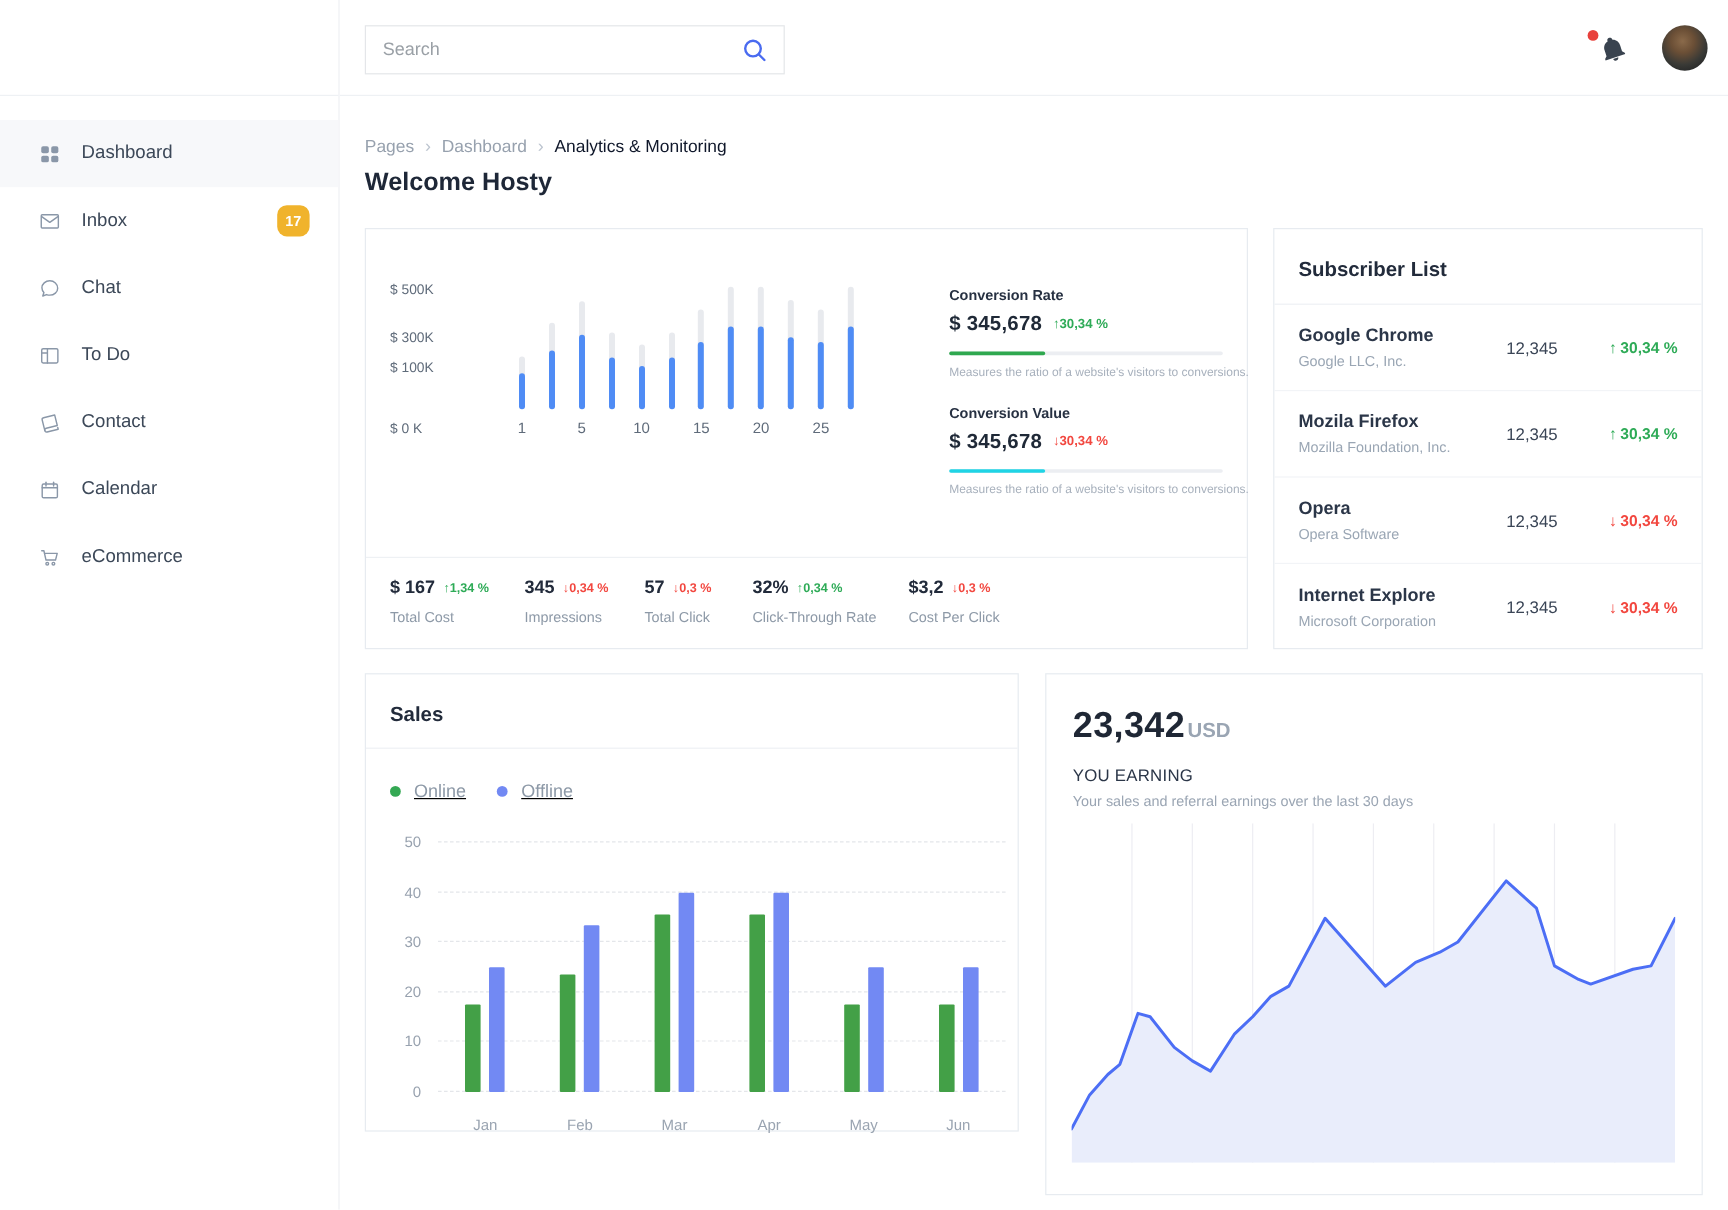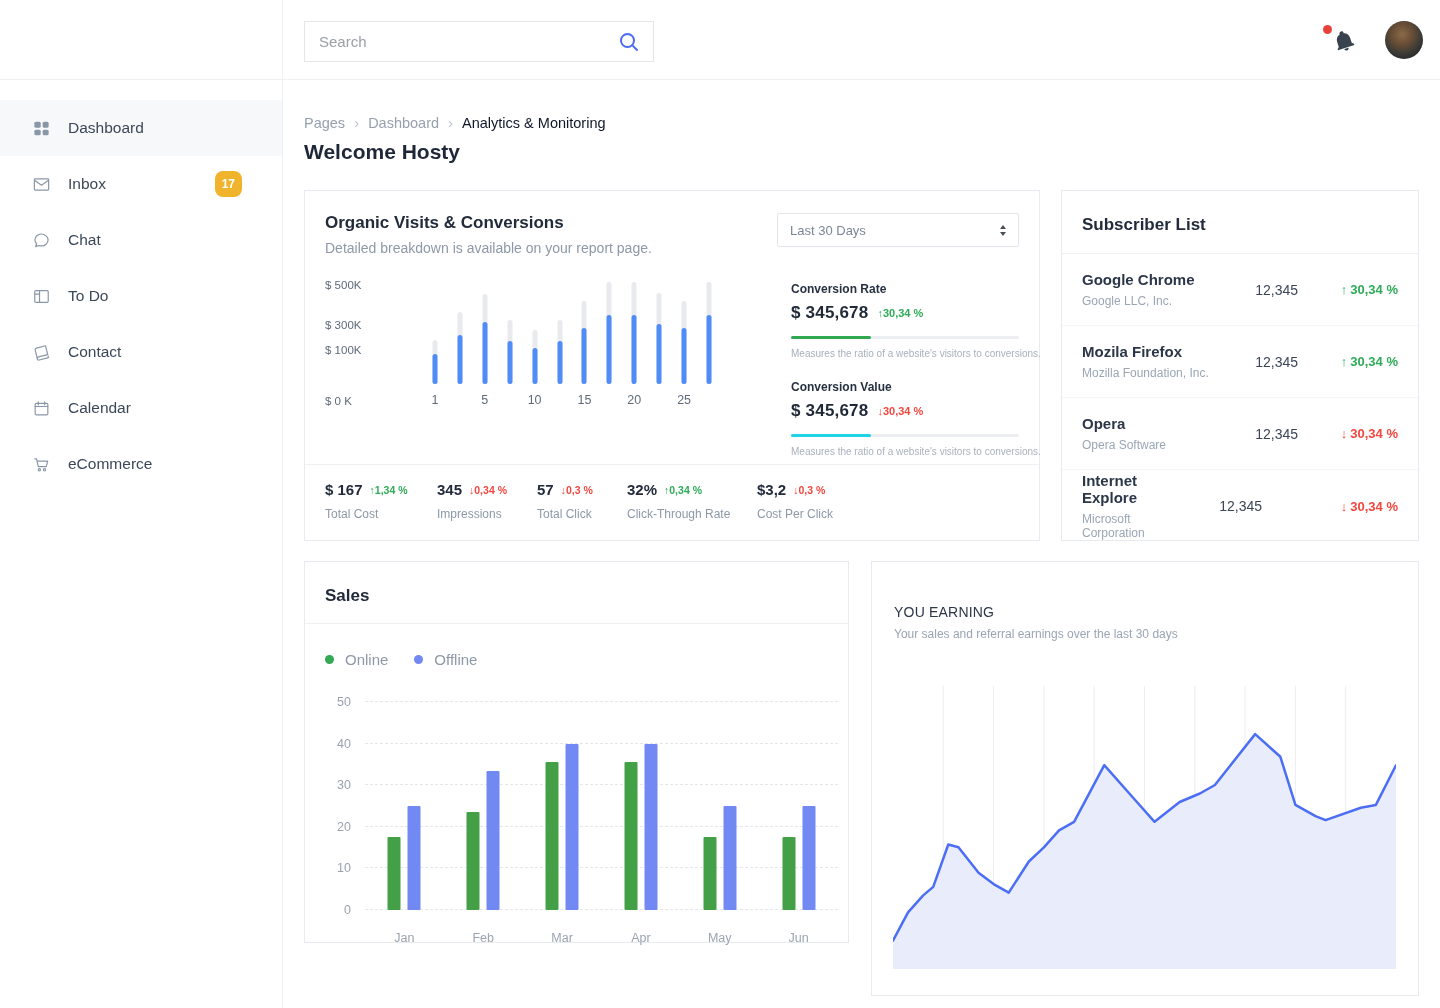--- a/index.html
+++ b/index.html
@@ -19,7 +19,7 @@
                   stroke-width:1.5; stroke-linecap:round; stroke-linejoin:round; }
   .nav-icon svg.filled { fill:#8a97a8; stroke:none; }
   .nav-label { margin-left:17px; font-size:15.5px; color:#3c4858; }
-  .nav-badge { position:absolute; right:40px; top:50%; transform:translateY(-50%);
+  .nav-badge { position:absolute; right:24px; top:50%; transform:translateY(-50%);
                background:#f0b32c; color:#fff; font-size:12px; font-weight:bold;
                border-radius:8px; padding:6px 7px; min-width:26px; text-align:center; }
 

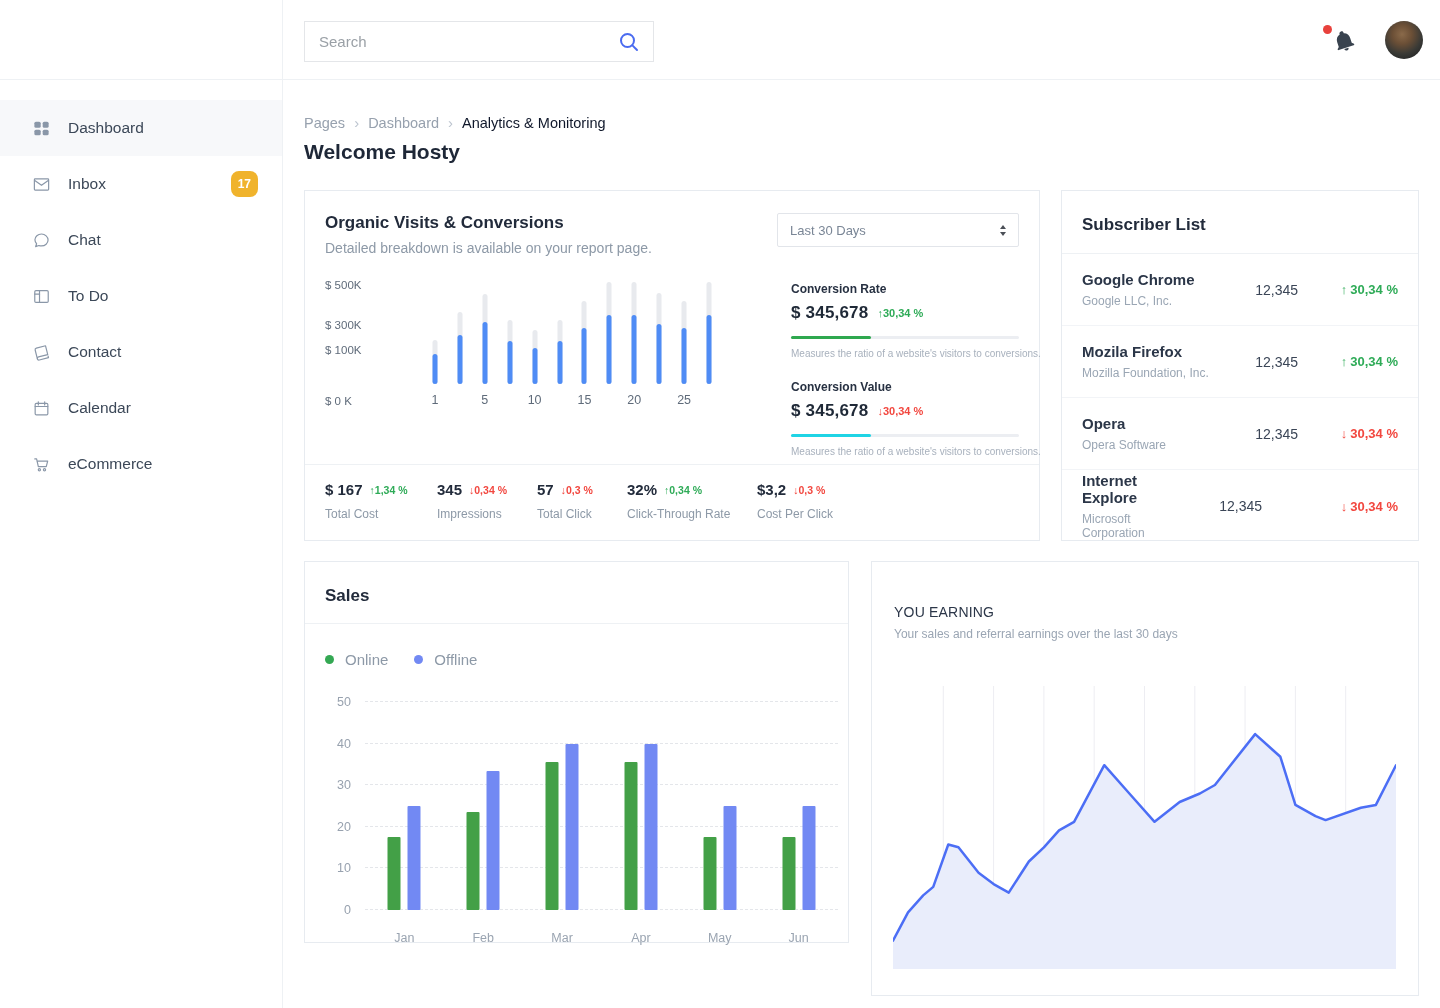--- a/index.html
+++ b/index.html
@@ -258,19 +258,6 @@
   <div class="row1">
 
     <div class="card card-organic">
-      <div class="o-header">
-        <div>
-          <div class="o-title">Organic Visits &amp; Conversions</div>
-          <div class="o-sub">Detailed breakdown is available on your report page.</div>
-        </div>
-        <div class="select">
-          <span>Last 30 Days</span>
-          <span class="updown">
-              <i class="u"></i>
-              <i class="d"></i>
-            </span>
-        </div>
-      </div>
 
       <div class="o-body">
         <div class="o-ylabels">

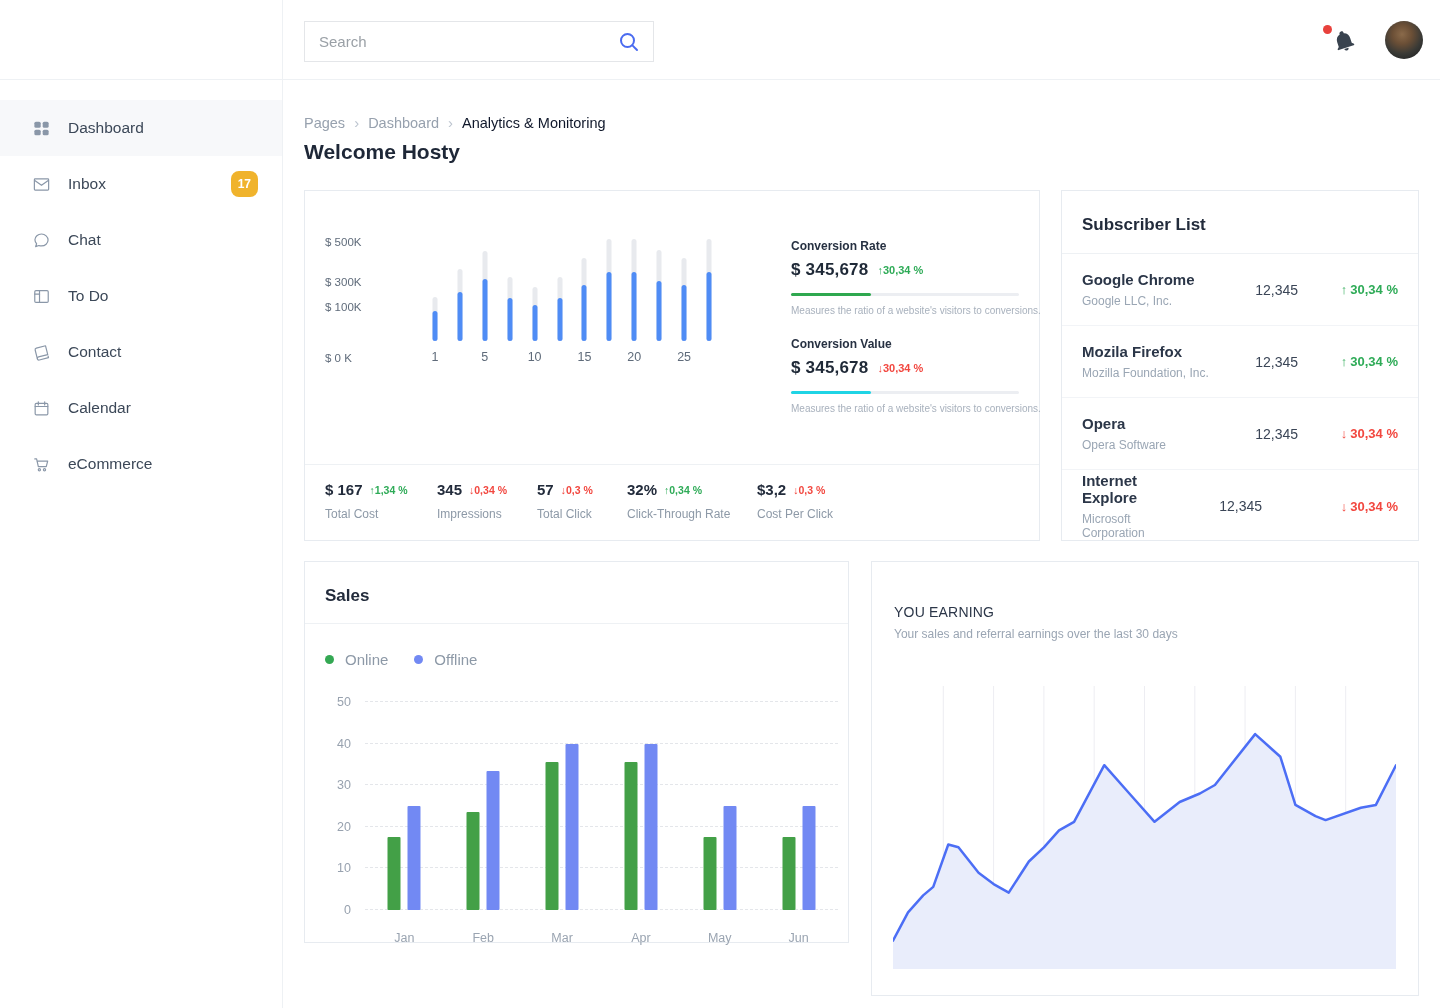--- a/index.html
+++ b/index.html
@@ -99,7 +99,7 @@
                 font-size:17px; font-weight:bold; color:#222b3b; }
   .sub-row { display:flex; align-items:center; padding:0 20px; height:72px;
              border-bottom:1px solid #f2f4f7; cursor:pointer; }
-  .sub-row:last-child { border-bottom:none;gap:36px; }
+  .sub-row:last-child { border-bottom:none; }
   .sub-info { flex:1; }
   .sub-name { font-size:15px; font-weight:bold; color:#2b3648; }
   .sub-co { font-size:12px; color:#9aa6b4; margin-top:6px; }

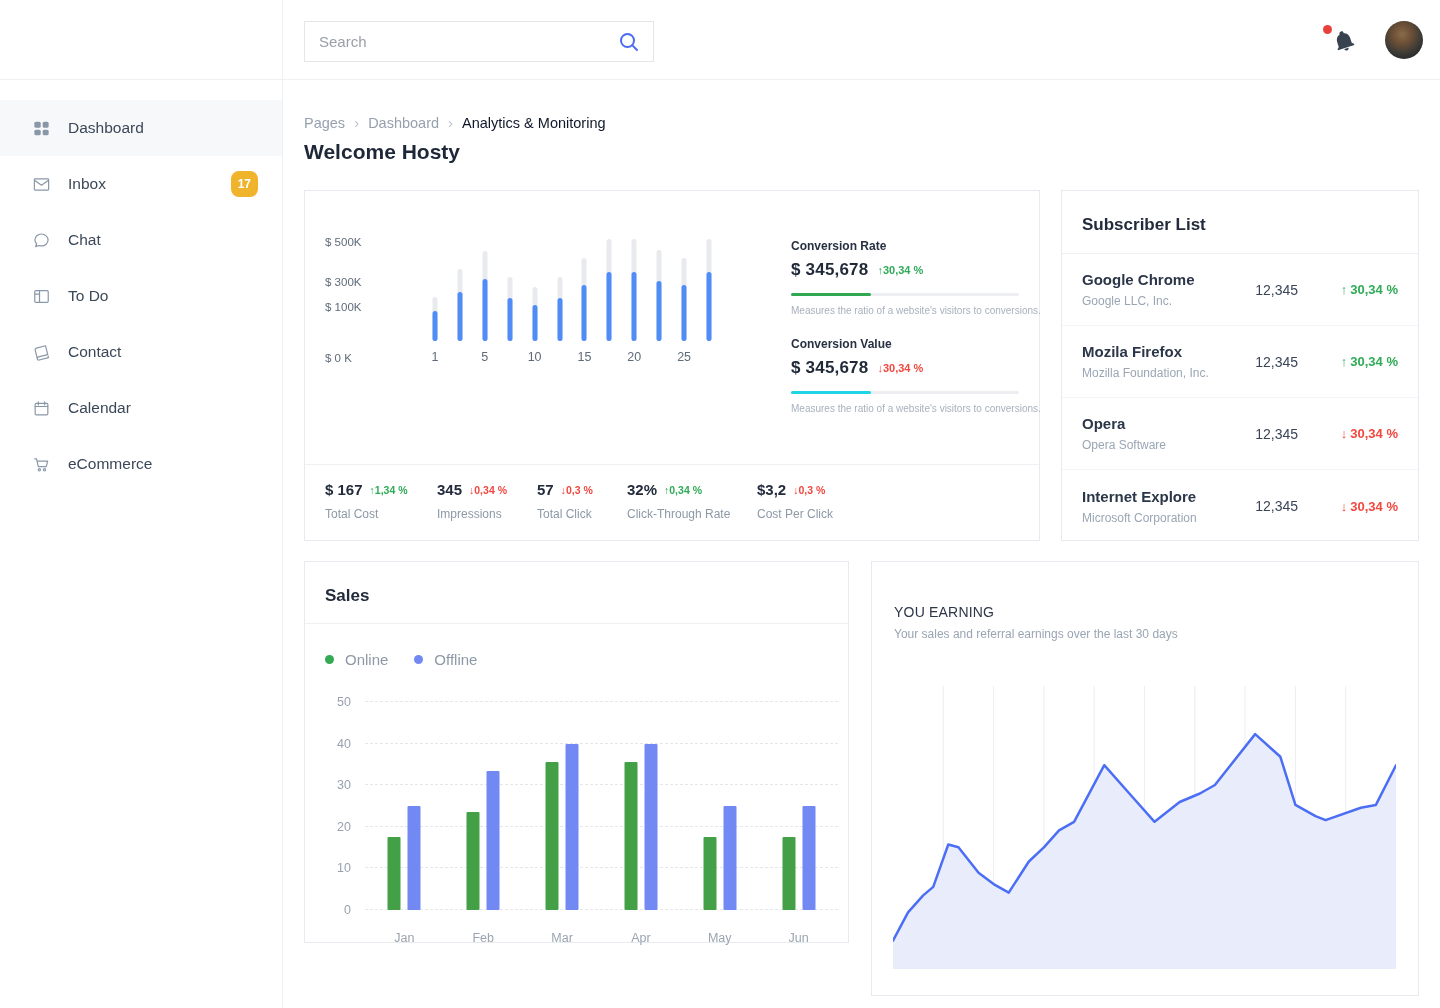--- a/index.html
+++ b/index.html
@@ -488,6 +488,10 @@
     </div>
 
     <div class="card card-earn">
+      <div class="e-amount-row">
+        <span class="e-amount">23,342</span>
+        <span class="e-cur">USD</span>
+      </div>
       <div class="e-heading">YOU EARNING</div>
       <div class="e-caption">Your sales and referral earnings over the last 30 days</div>
       <div class="e-chart">

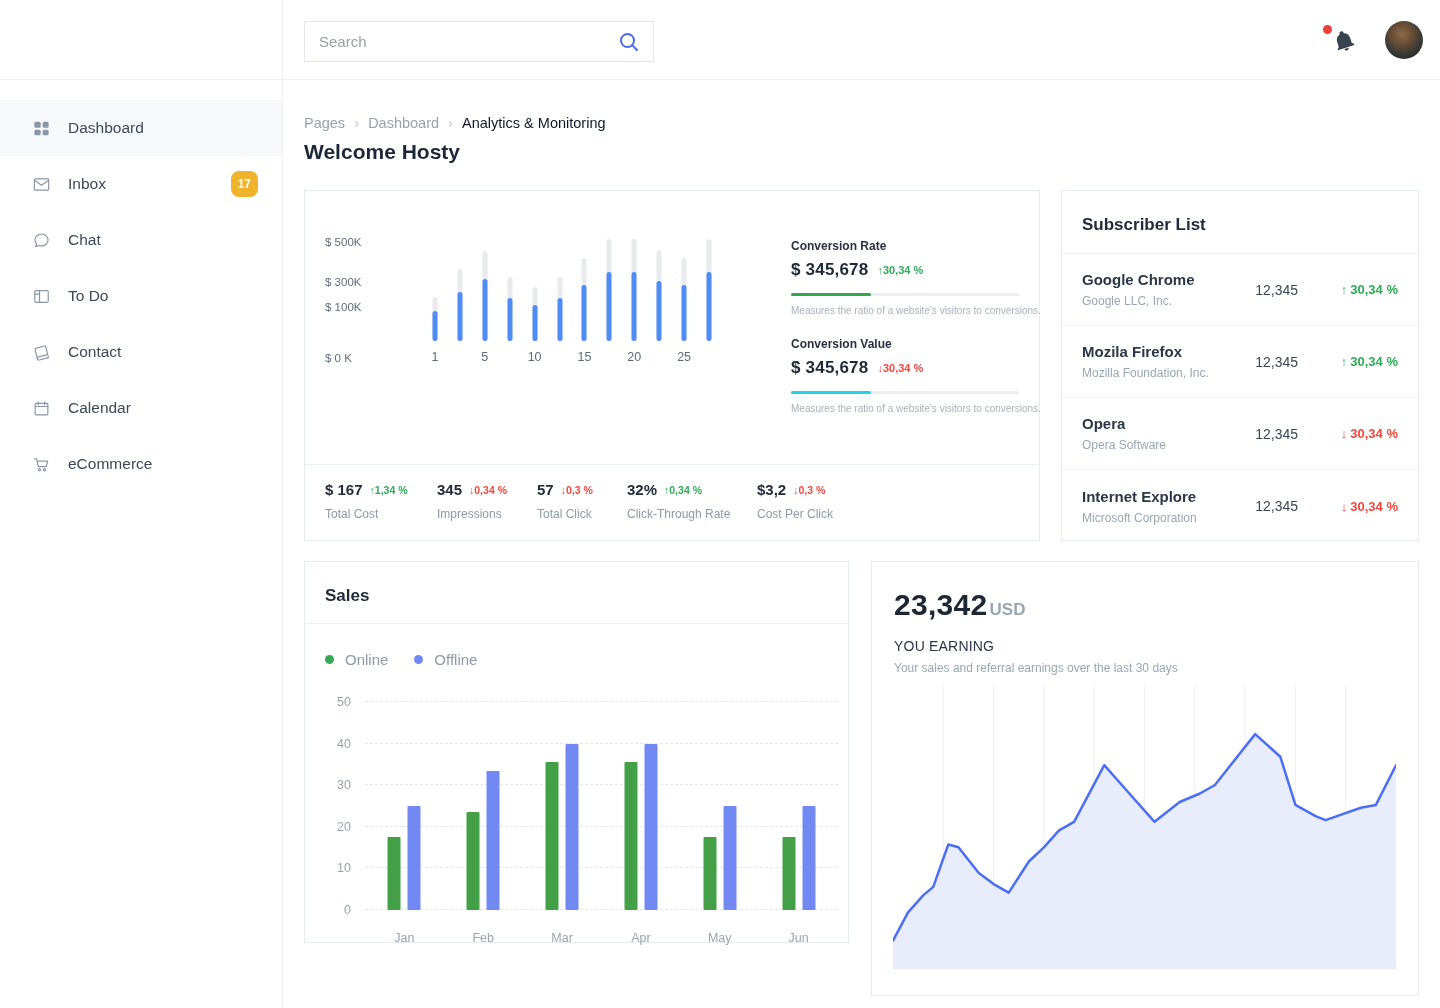--- a/index.html
+++ b/index.html
@@ -111,7 +111,7 @@
   .card-sales { width:545px; height:382px; }
   .sales-header { padding:24px 20px 17px; border-bottom:1px solid #eef1f4;
                   font-size:17px; font-weight:bold; color:#222b3b; }
-  .legend { display:flex; align-items:center; margin:27px 0 0 20px; }
+  .legend { display:flex; align-items:center; margin:27px 0 0 20px;text-decoration:underline; }
   .dot { width:9px; height:9px; border-radius:50%; }
   .legend-label { font-size:15px; color:#8d99a7; margin:0 26px 0 11px; }
   .s-body { display:flex; margin-top:34px; padding:0 10px 0 20px; }

